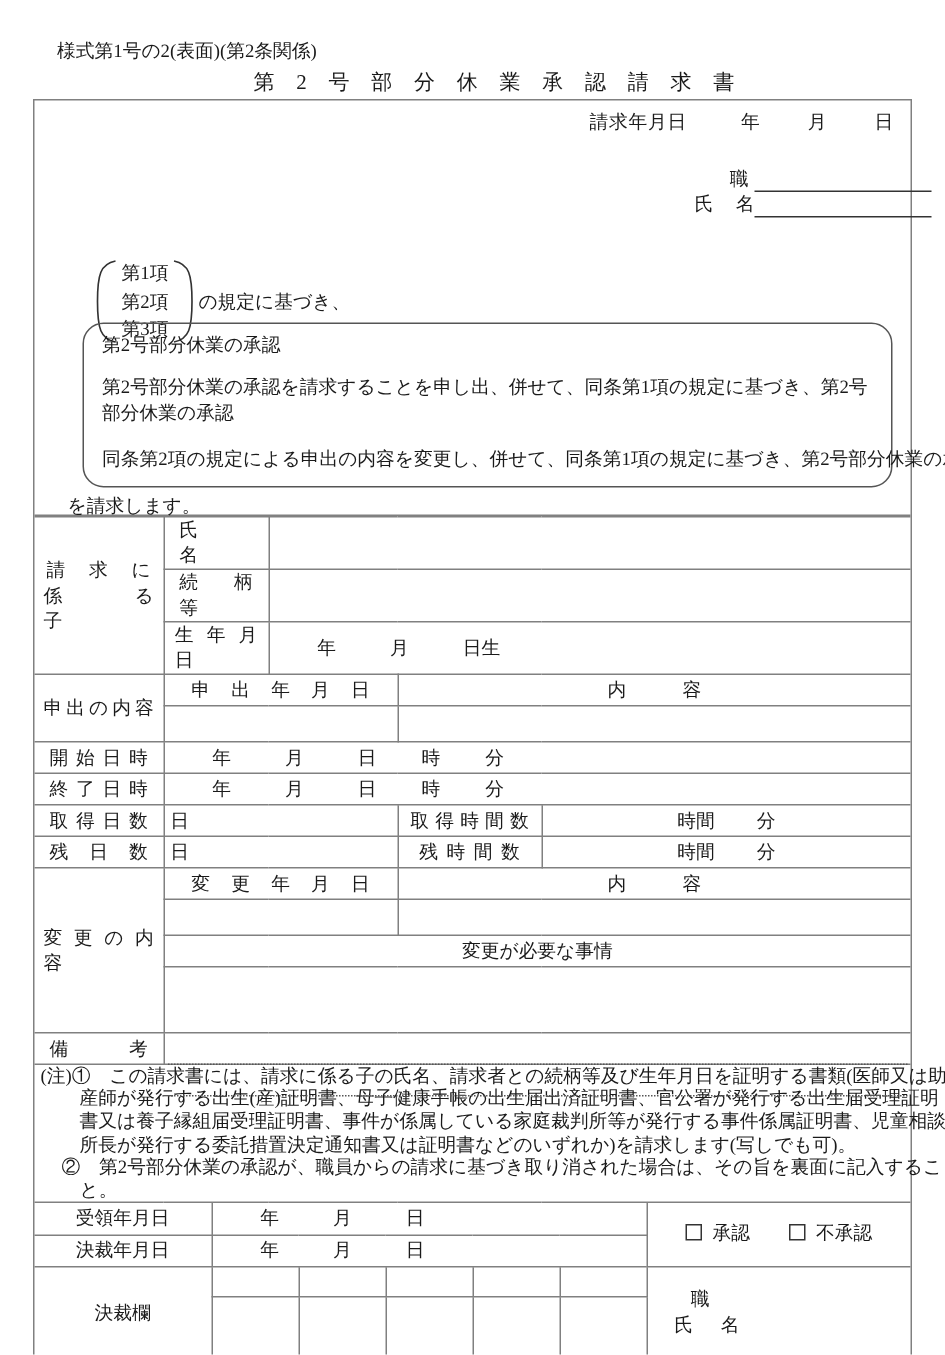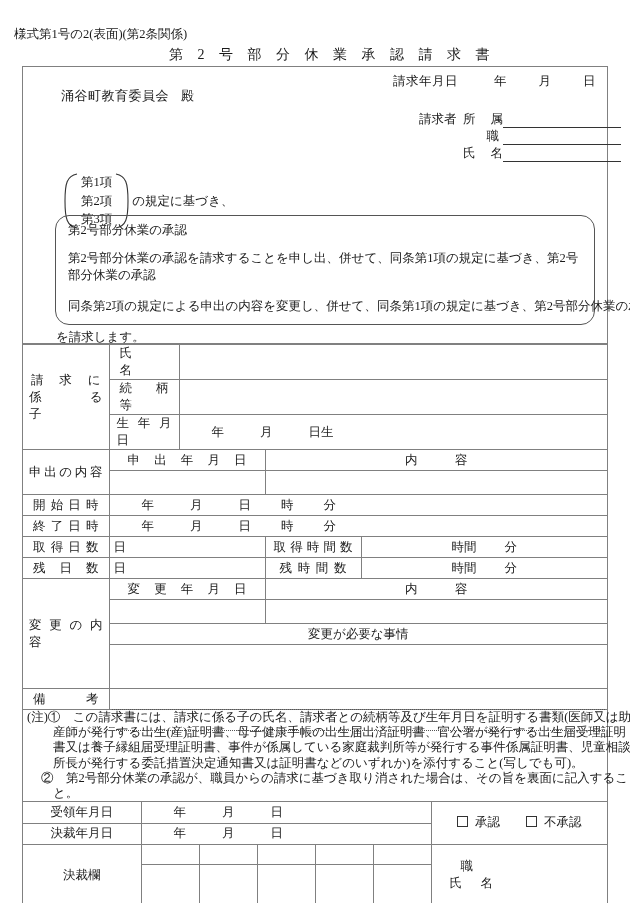--- a/index.html
+++ b/index.html
@@ -23,7 +23,7 @@
   
   .form-code {
     position: absolute;
-    left: 14px; top: 26px;
+    left: 38px; top: 26px;
     font-size: 12.5px;
     letter-spacing: 0px;
     white-space: nowrap;

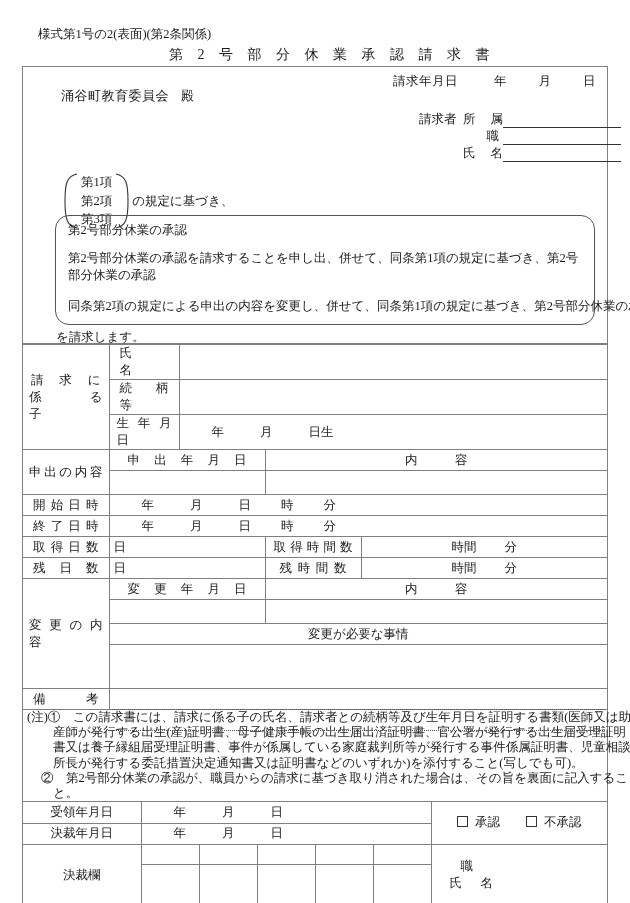--- a/index.html
+++ b/index.html
@@ -236,9 +236,6 @@
         <span class="lbl">請求年月日</span><span class="y">年</span><span class="m">月</span><span class="d">日</span>
       </div>
 
-      <div class="addressee">
-        <span>涌谷町教育委員会</span><span class="dono">殿</span>
-      </div>
 
       <div class="claimant">
         <div class="claimant-row">

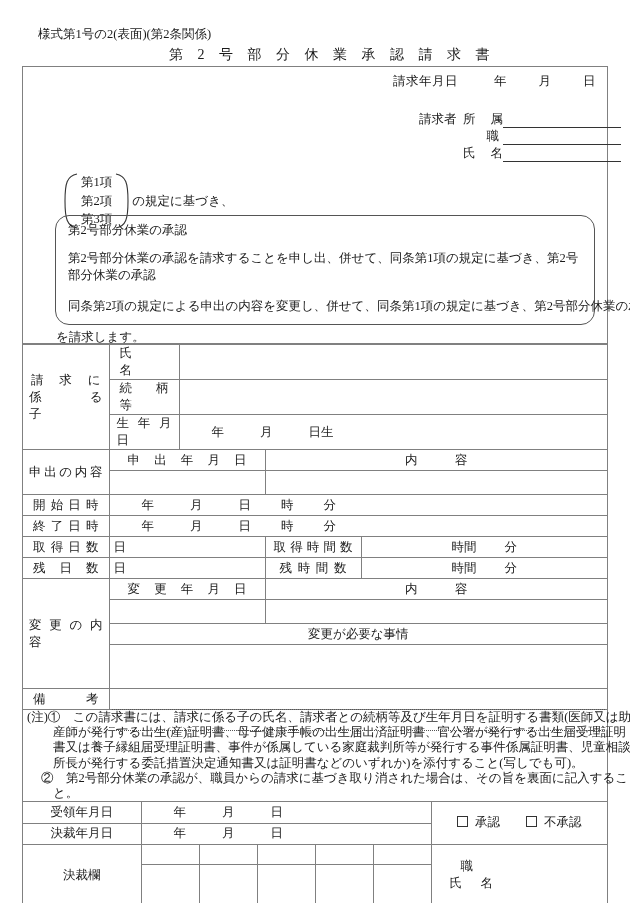--- a/index.html
+++ b/index.html
@@ -238,11 +238,6 @@
 
 
       <div class="claimant">
-        <div class="claimant-row">
-          <span class="claimant-tag">請求者</span>
-            <span class="claimant-key">所　属</span>
-            <span class="claimant-line"></span>
-        </div>
         <div class="claimant-row">
           <span class="claimant-tag"></span>
             <span class="claimant-key single">職</span>

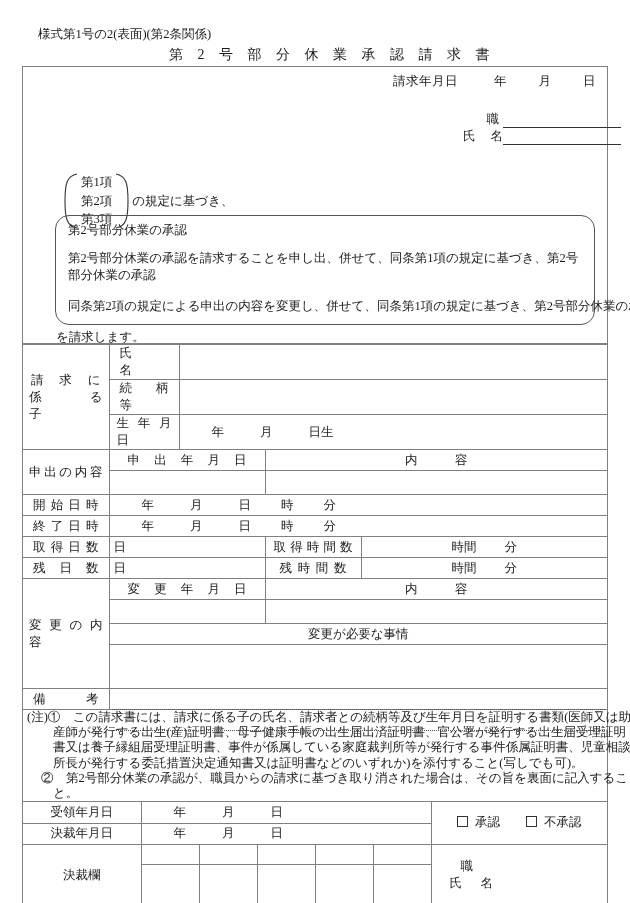--- a/index.html
+++ b/index.html
@@ -132,7 +132,7 @@
 
   .requestline {
     position: absolute;
-    left: 33px; top: 262px;
+    left: 22px; top: 262px;
     font-size: 12.5px;
   }
 

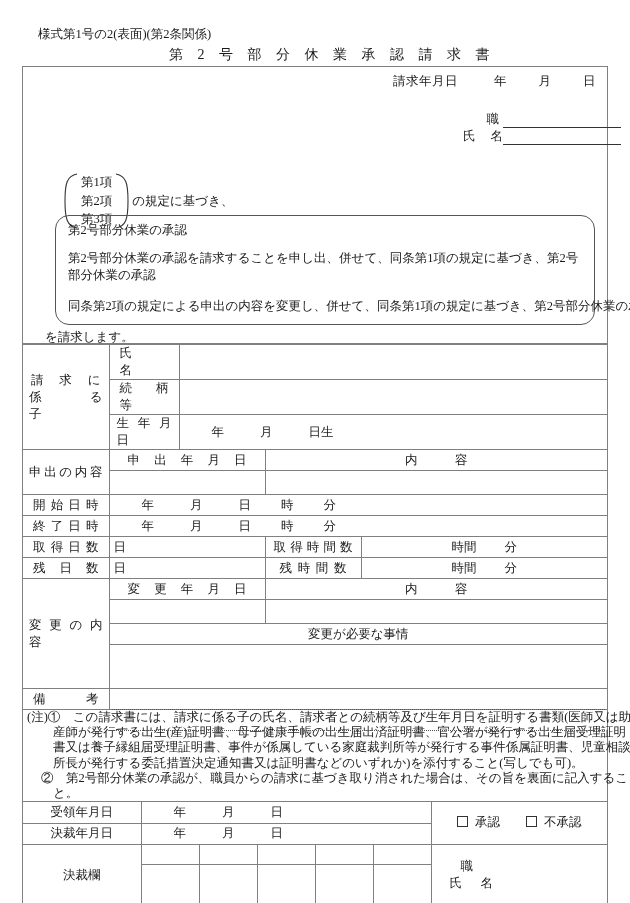--- a/index.html
+++ b/index.html
@@ -403,7 +403,7 @@
             <div class="ln"><span>(注)①</span>　<span>この請求書には、請求に係る子の氏名、請求者との続柄等及び生年月日を証明する書類(医師又は助</span></div>
             <div class="ln ind">産師が発行する出生(産)証明書、母子健康手帳の出生届出済証明書、官公署が発行する出生届受理証明</div>
             <div class="ln ind">書又は養子縁組届受理証明書、事件が係属している家庭裁判所等が発行する事件係属証明書、児童相談</div>
-            <div class="ln ind">所長が発行する委託措置決定通知書又は証明書などのいずれか)を添付すること(写しでも可)。</div>
+            <div class="ln ind">所長が発行する委託措置決定通知書又は証明書などのいずれか)を請求します(写しでも可)。</div>
             <div class="ln ind2"><span>②</span>　<span>第2号部分休業の承認が、職員からの請求に基づき取り消された場合は、その旨を裏面に記入するこ</span></div>
             <div class="ln ind">と。</div>
           </td>

